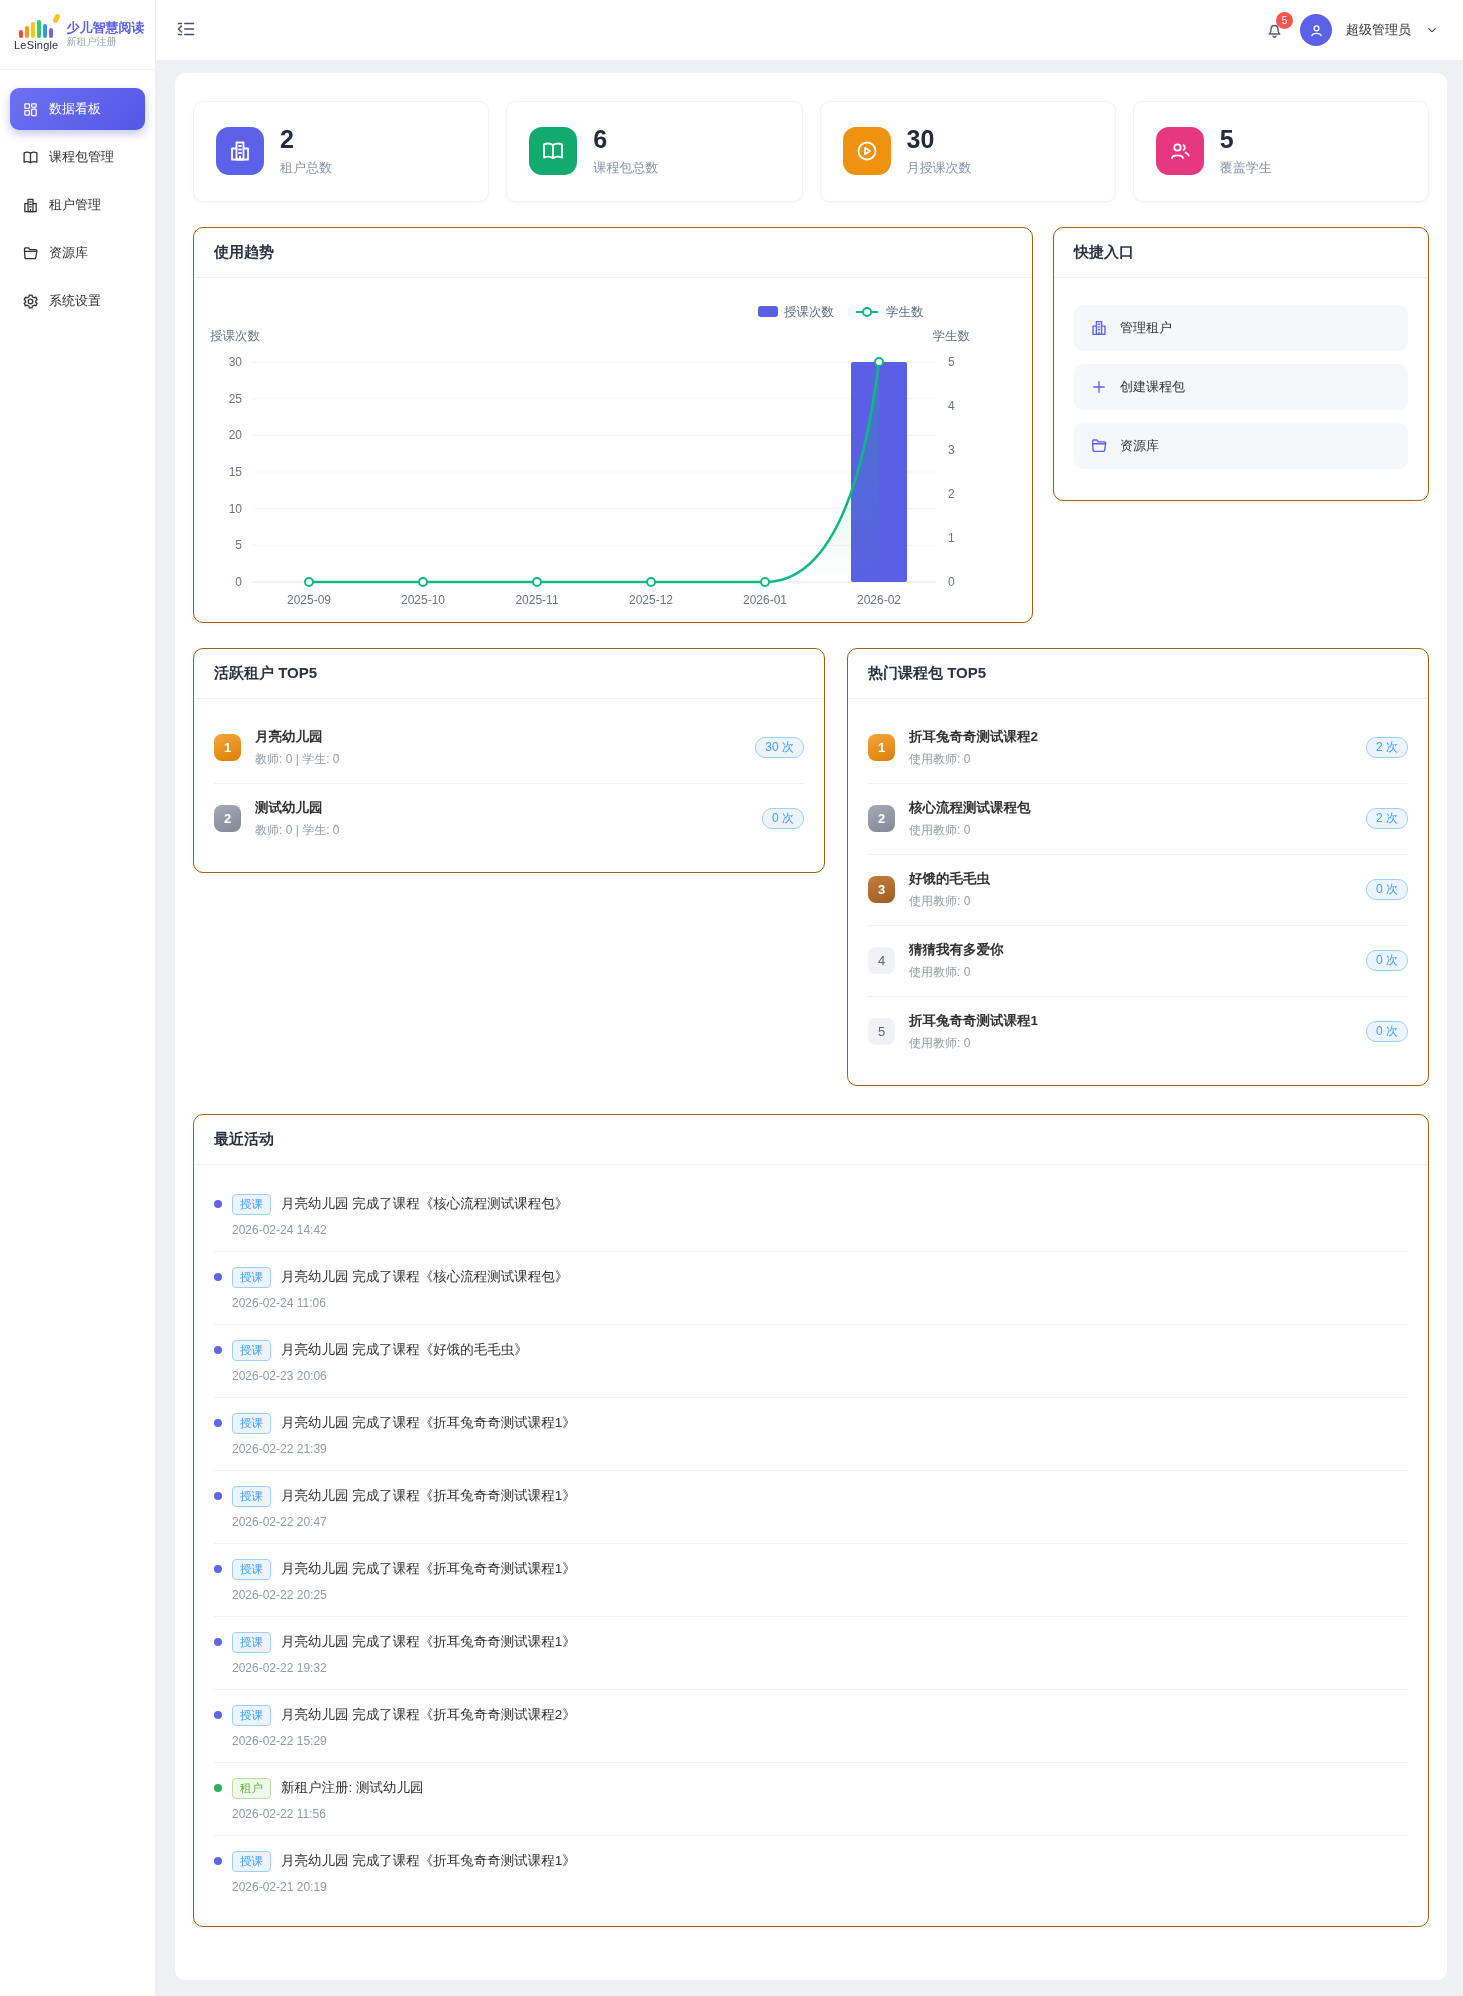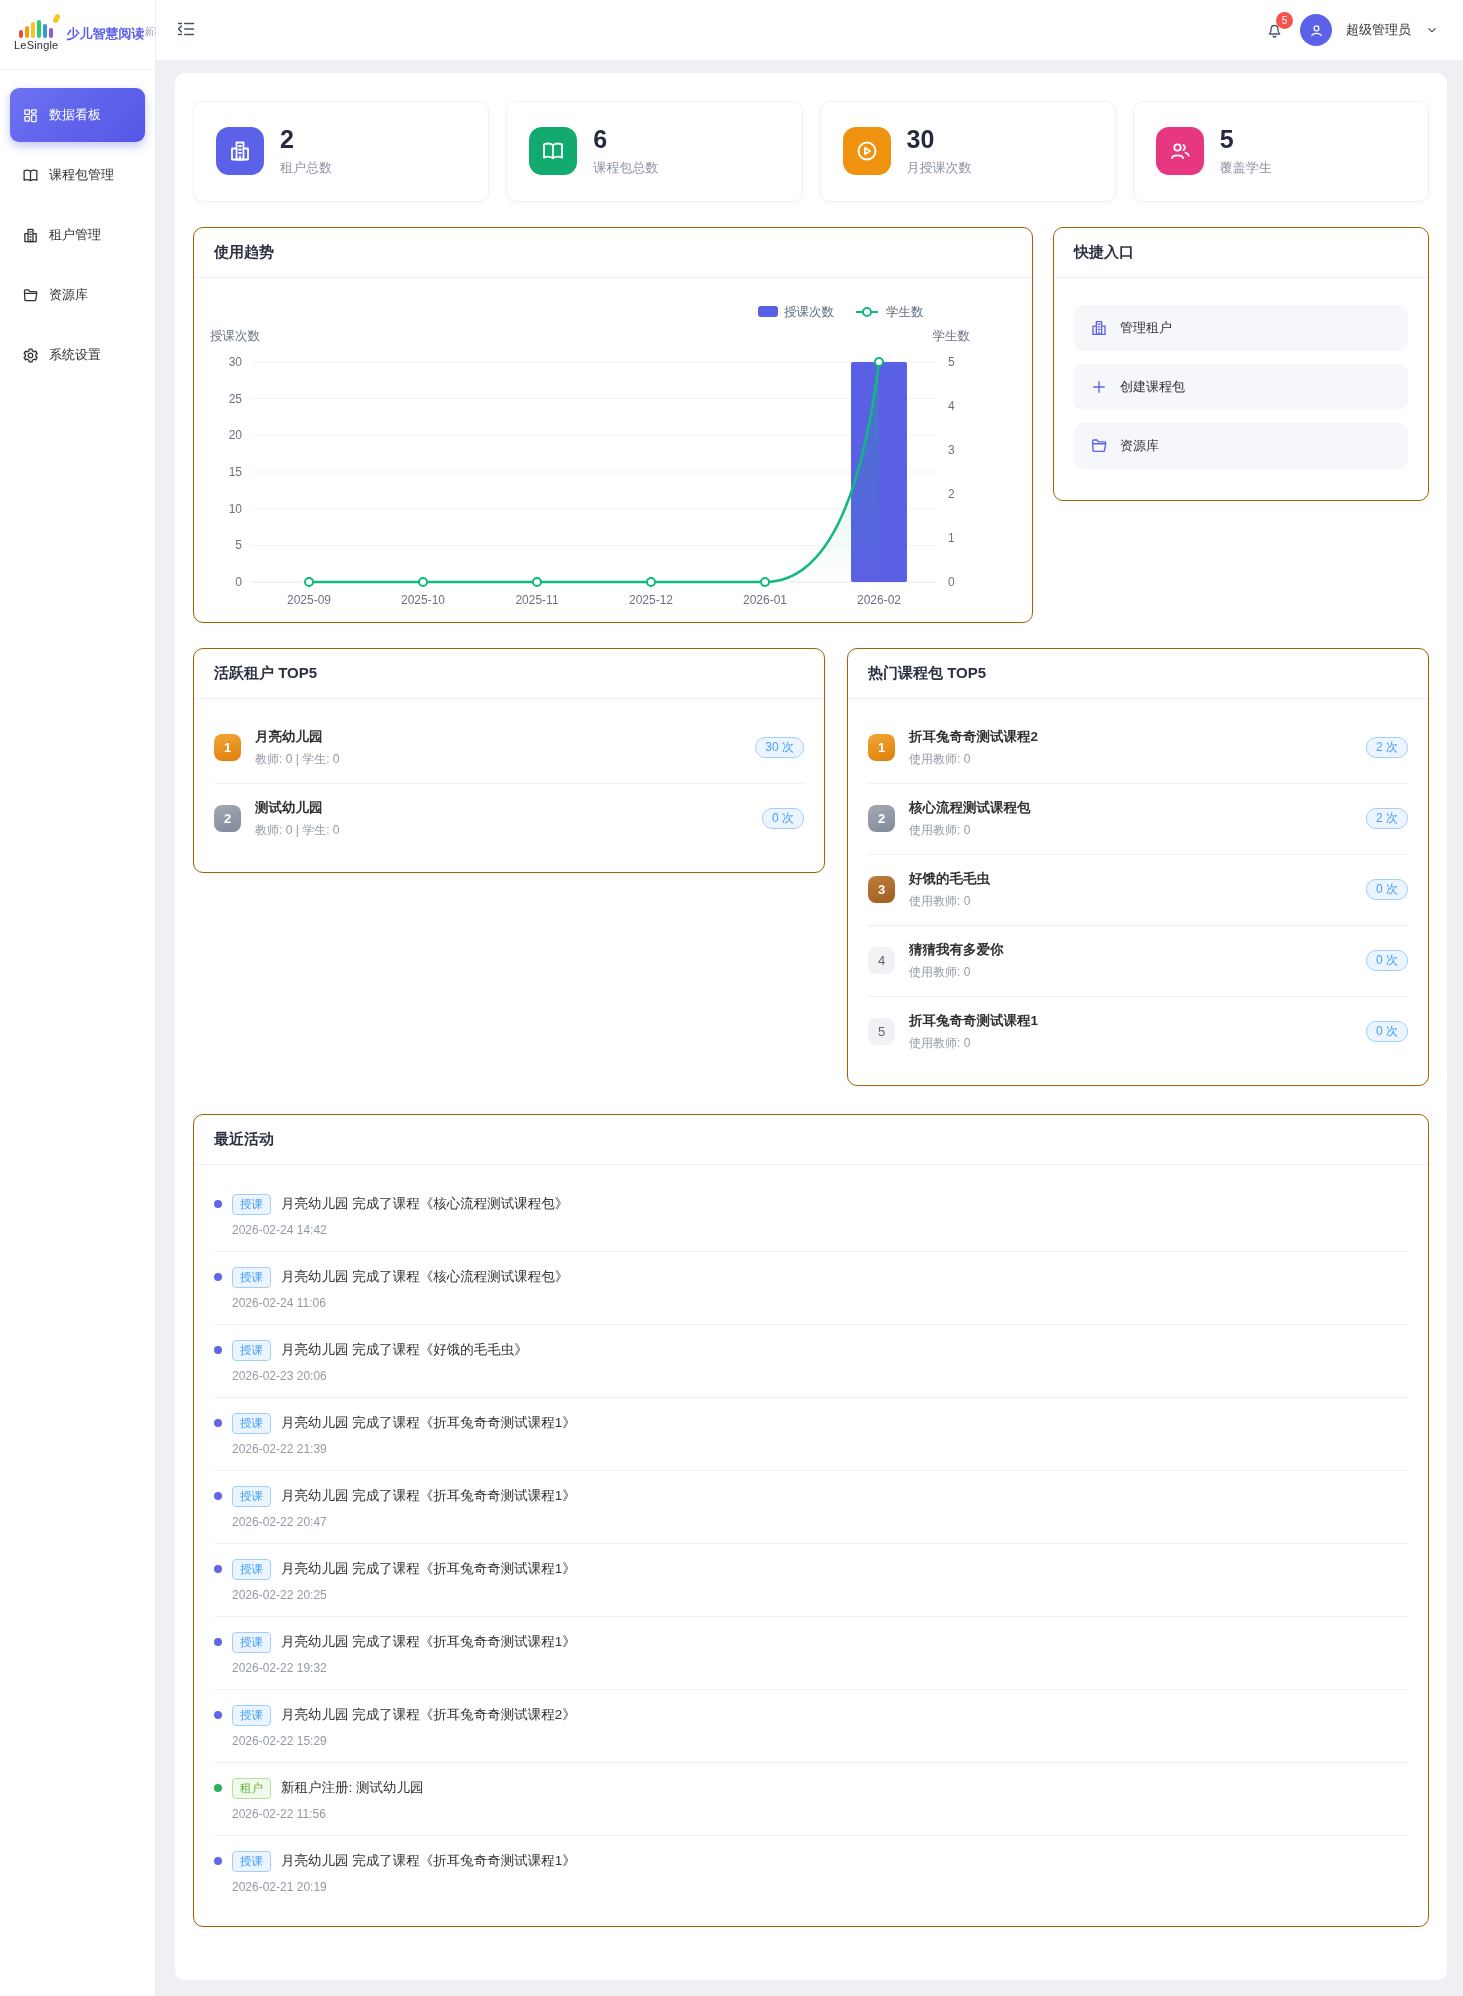--- a/index.html
+++ b/index.html
@@ -15,7 +15,7 @@
   .logo-bars i { width:4px; border-radius:2px; display:block; }
   .logo-spark { position:absolute; right:-6px; top:-4px; width:5px; height:9px; background:#f7c325; border-radius:2px; transform:rotate(28deg); }
   .logo-word { font-size:11px; color:#2b2f3a; margin-top:1px; letter-spacing:.2px; }
-  .logo-texts { display:flex; line-height:1.25; }
+  .logo-texts { display:flex; flex-direction:column; line-height:1.25; }
   .logo-title { font-size:13px; font-weight:bold; color:#5a5fe8; white-space:nowrap; }
   .logo-sub { font-size:10px; color:#9ca3af; white-space:nowrap; }
   .menu { padding:12px 0; }

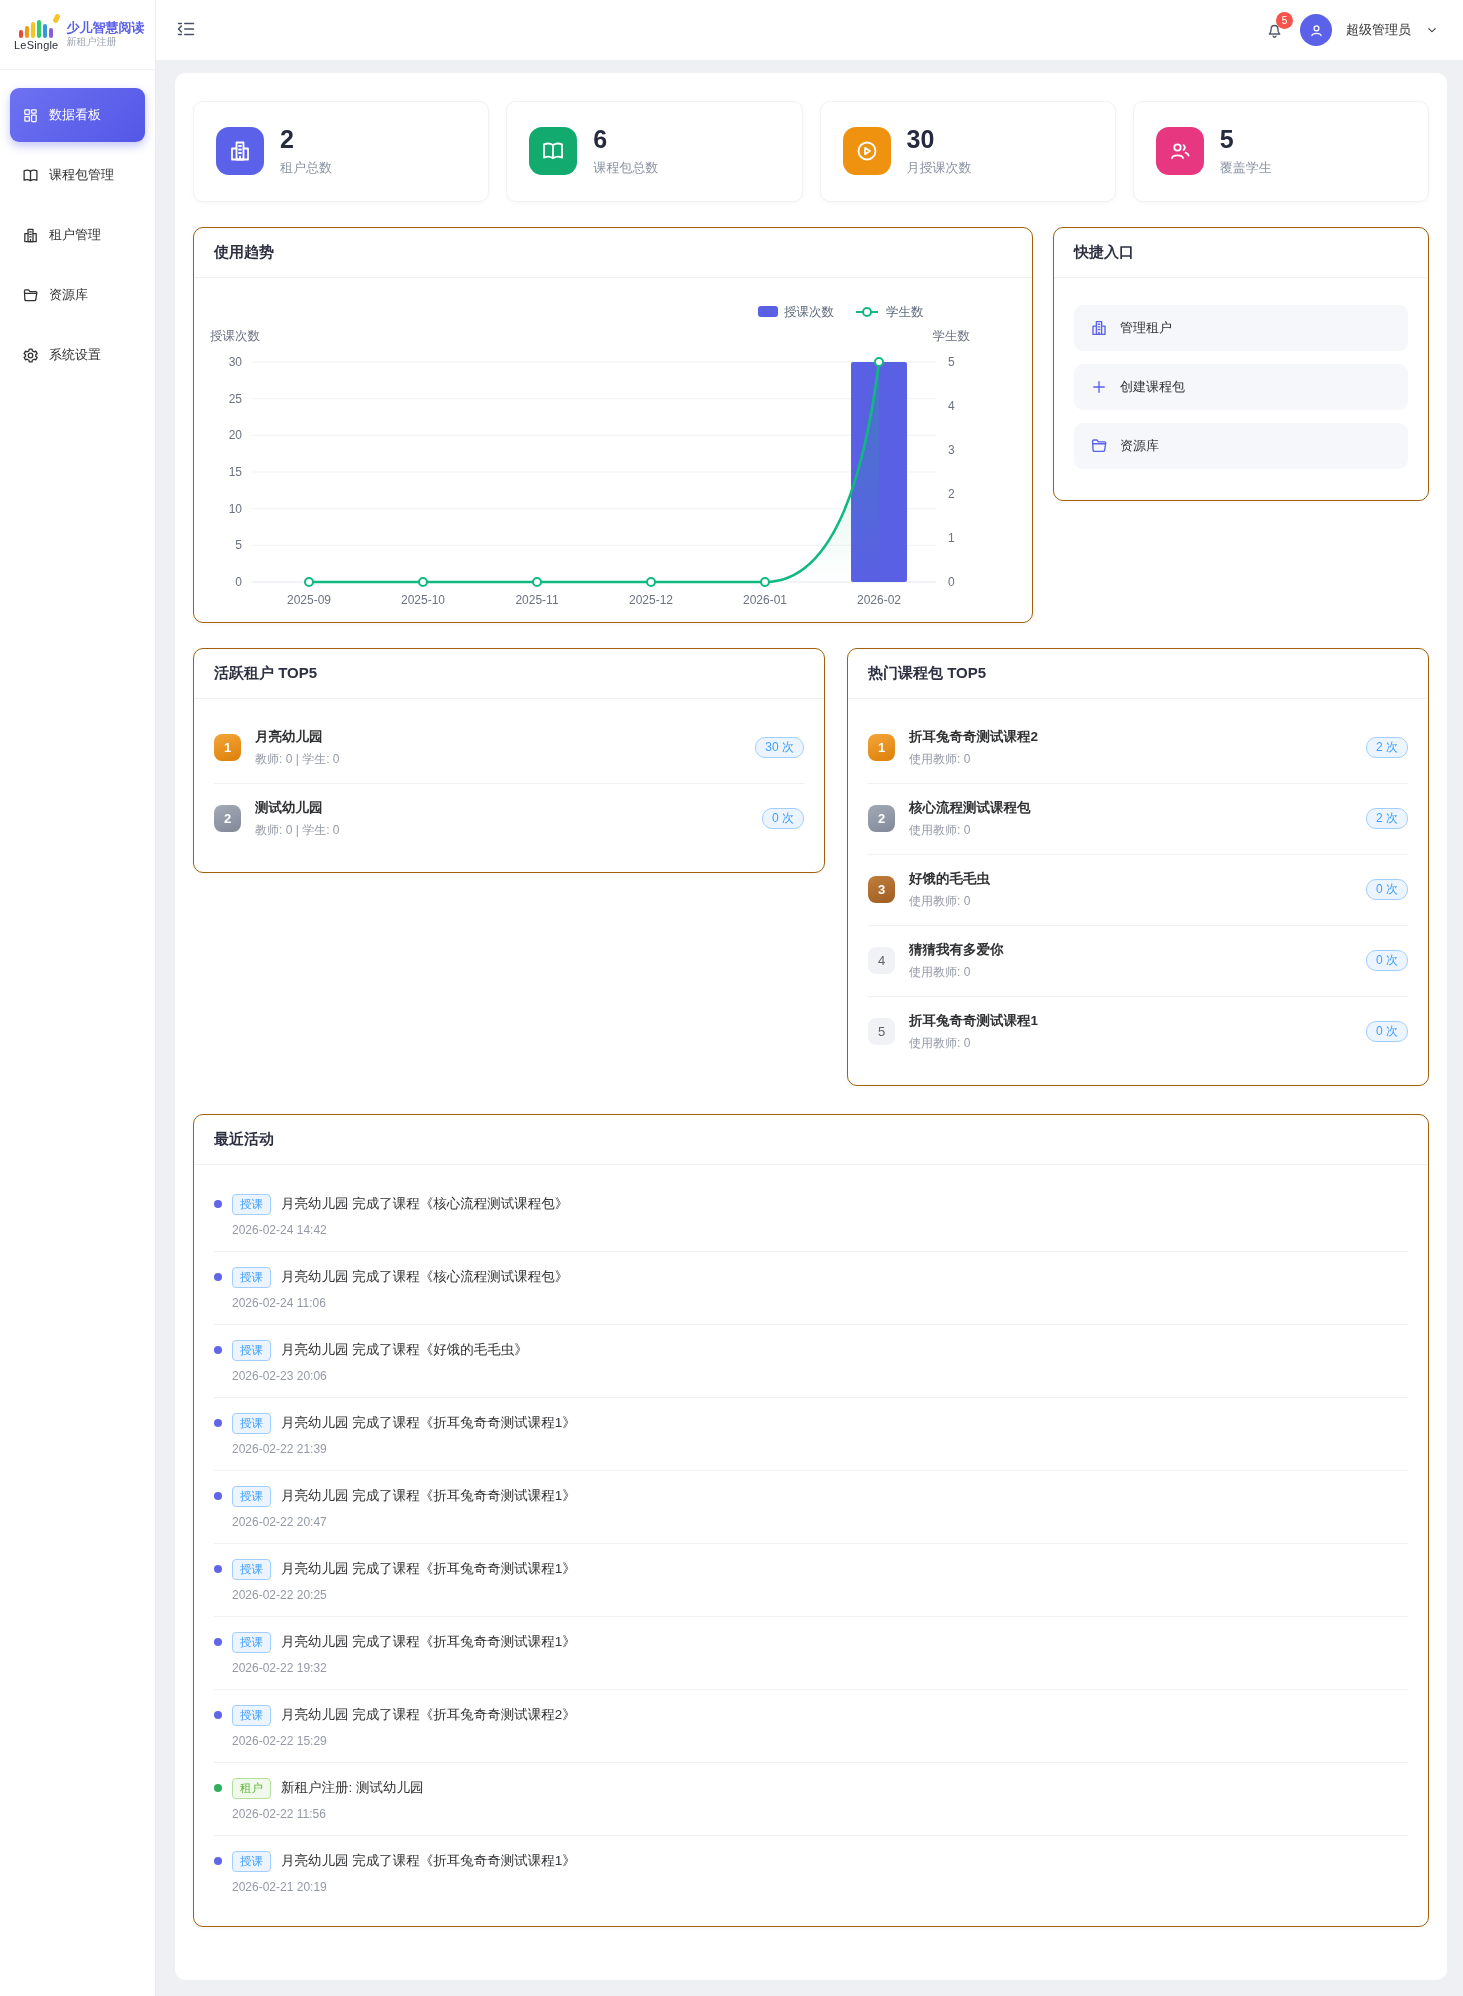--- a/index.html
+++ b/index.html
@@ -19,7 +19,7 @@
   .logo-title { font-size:13px; font-weight:bold; color:#5a5fe8; white-space:nowrap; }
   .logo-sub { font-size:10px; color:#9ca3af; white-space:nowrap; }
   .menu { padding:12px 0; }
-  .mi { display:flex; align-items:center; gap:10px; height:54px; margin:6px 10px; padding:0 12px; border-radius:9px; font-size:13px; color:#303133; cursor:pointer; }
+  .mi { display:flex; align-items:center; gap:10px; height:42px; margin:6px 10px; padding:0 12px; border-radius:9px; font-size:13px; color:#303133; cursor:pointer; }
   .mi .mi-icon { width:17px; height:17px; flex:none; display:flex; }
   .mi .mi-icon svg { width:17px; height:17px; }
   .mi.active { background:linear-gradient(135deg,#6d71f1,#5357e6); color:#fff; box-shadow:0 4px 10px rgba(90,95,232,.35); }

